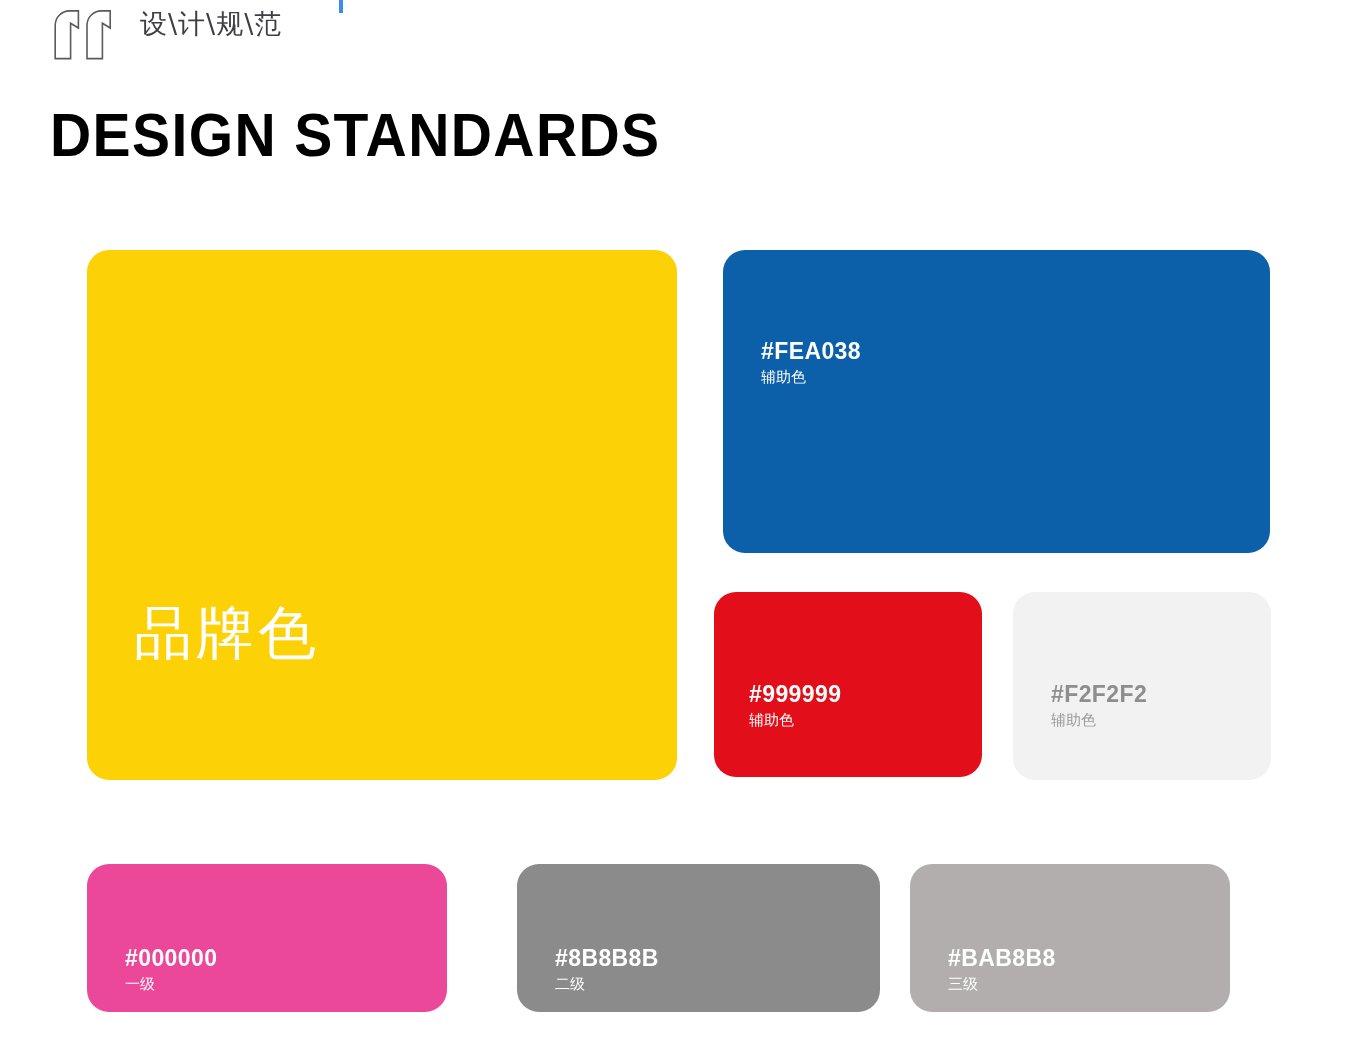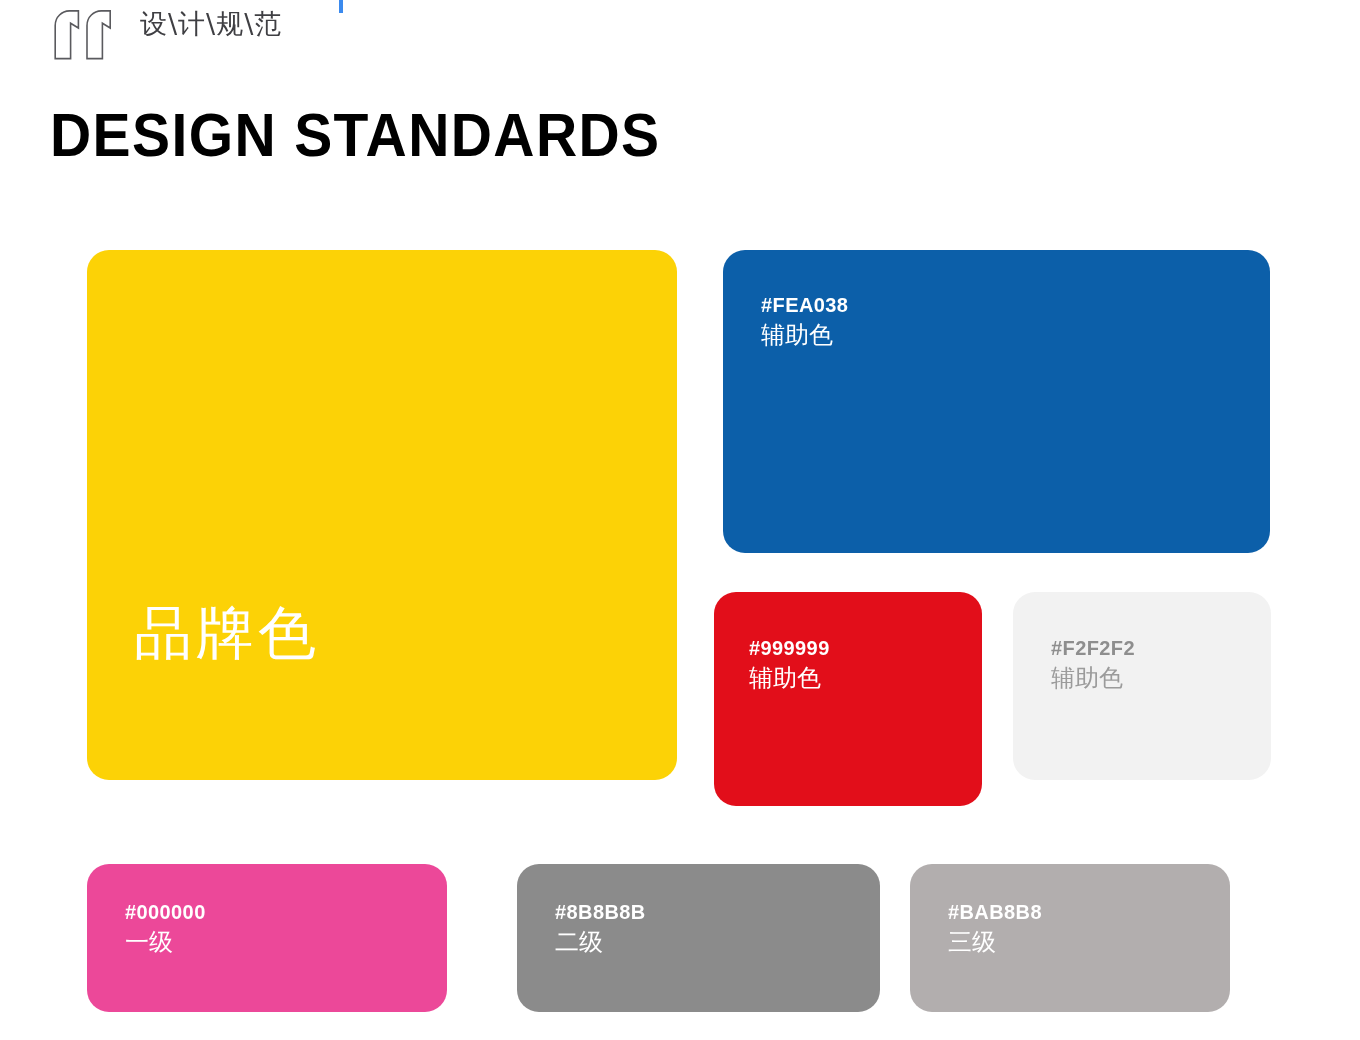--- a/index.html
+++ b/index.html
@@ -74,11 +74,12 @@
     left: 38px;
   }
   .swatch-hex {
-    font-size: 20px;
+    font-size: 23px;
     font-weight: bold;
     line-height: 1.35;
     letter-spacing: 0.4px;
     white-space: nowrap;
+    margin-top: 44px;
   }
   .swatch-role {
     font-size: 24px;

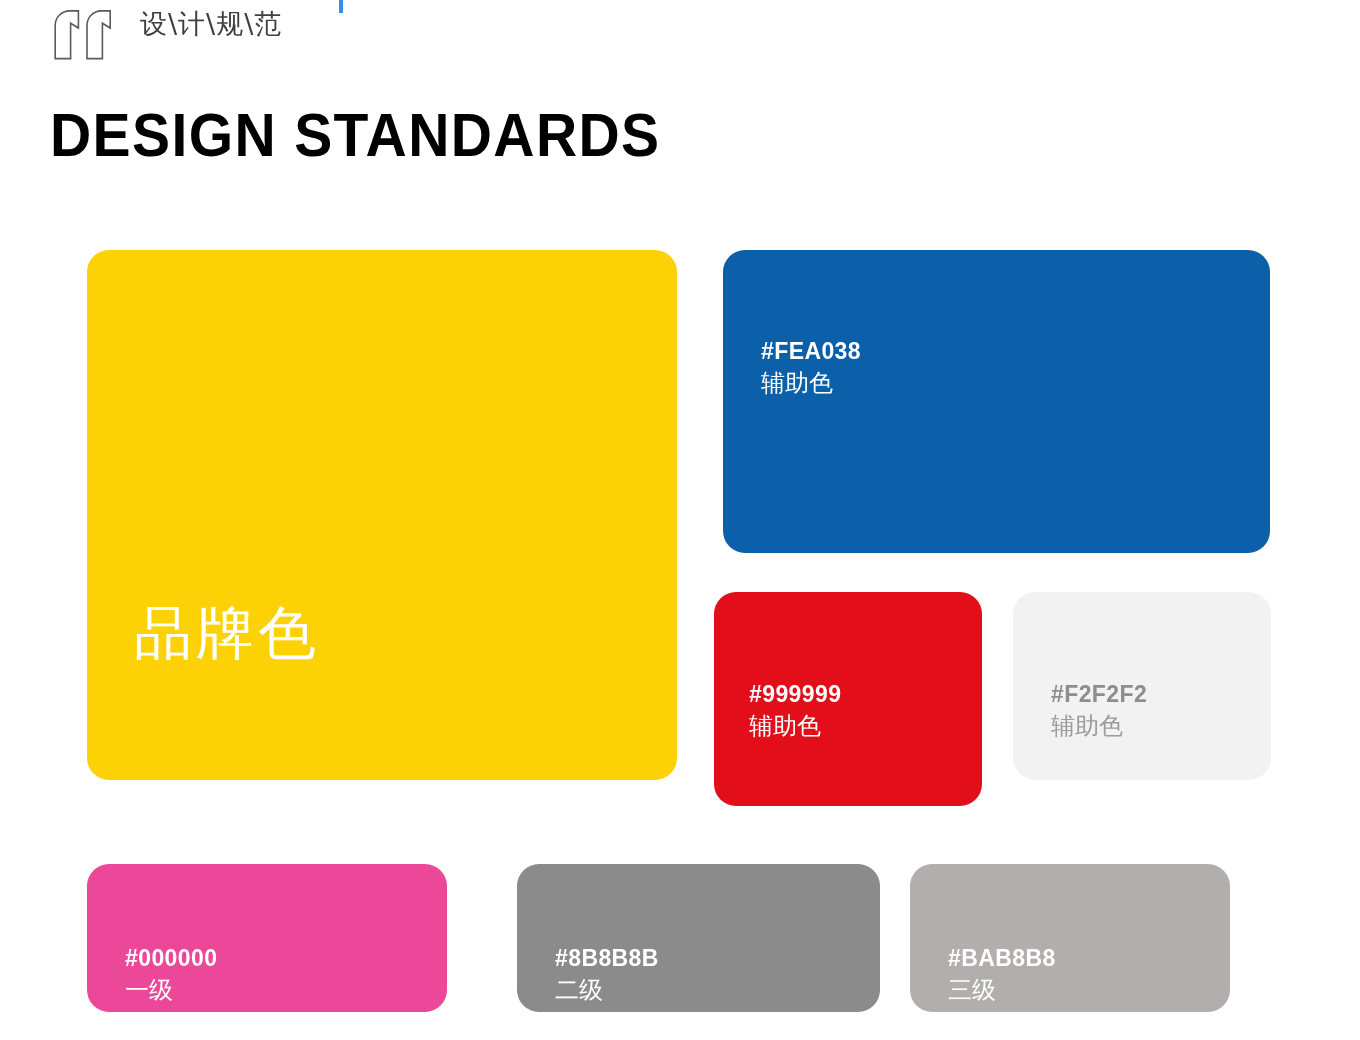--- a/index.html
+++ b/index.html
@@ -82,7 +82,7 @@
     margin-top: 44px;
   }
   .swatch-role {
-    font-size: 24px;
+    font-size: 15px;
     font-weight: 400;
     line-height: 1.4;
     white-space: nowrap;

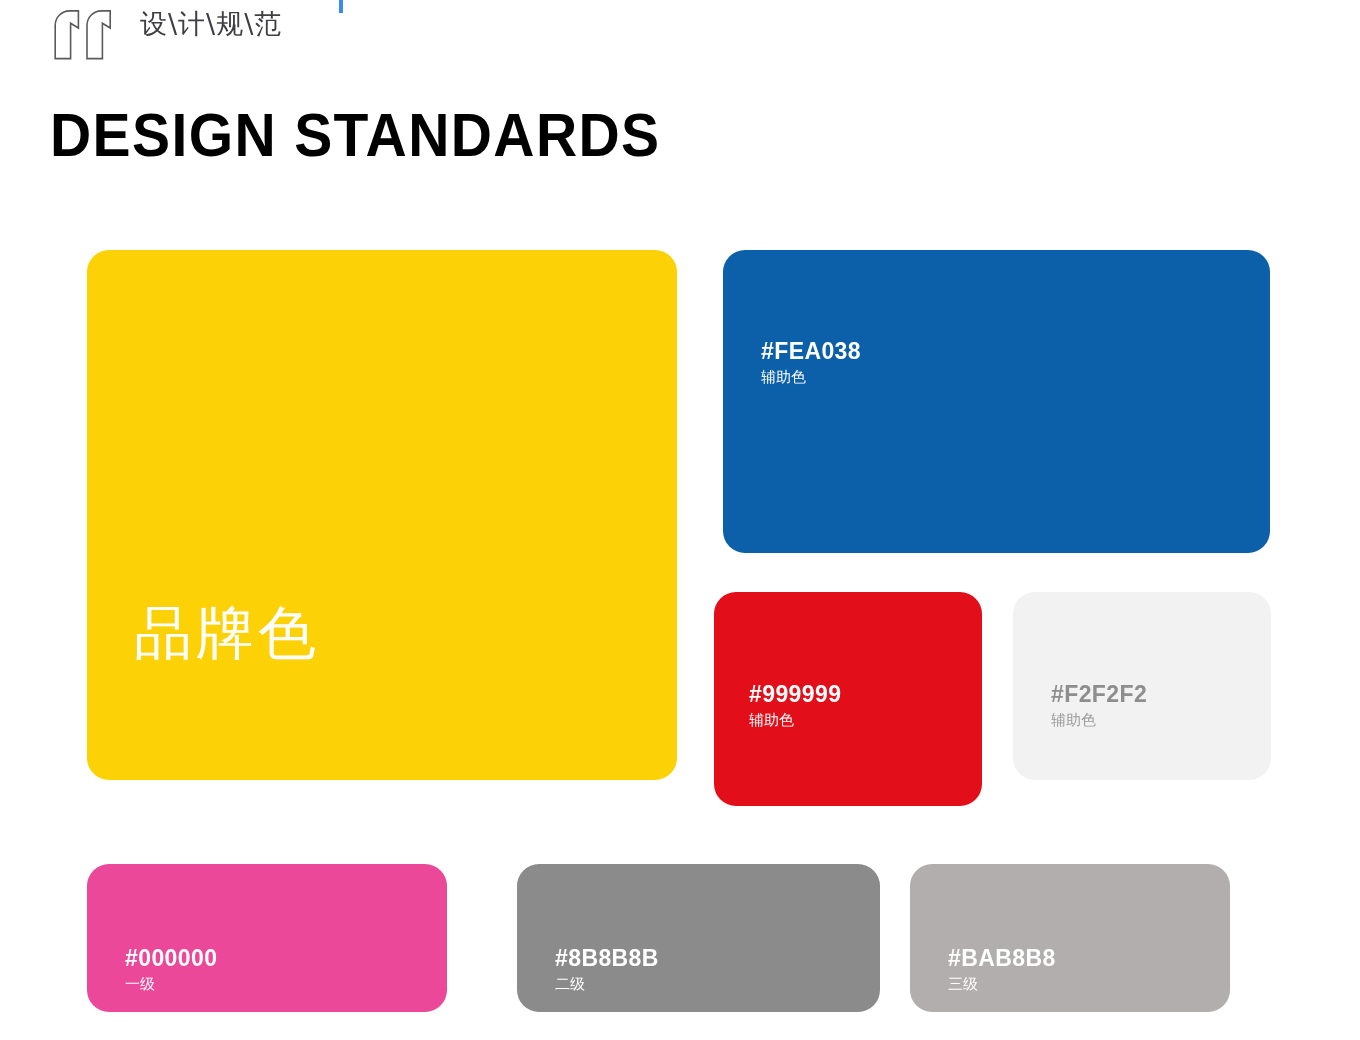--- a/index.html
+++ b/index.html
@@ -126,7 +126,7 @@
     left: 714px;
     top: 592px;
     width: 268px;
-    height: 214px;
+    height: 185px;
     background: #e20e1a;
   }
   #swatch-red .swatch-text { top: 43px; left: 35px; }

